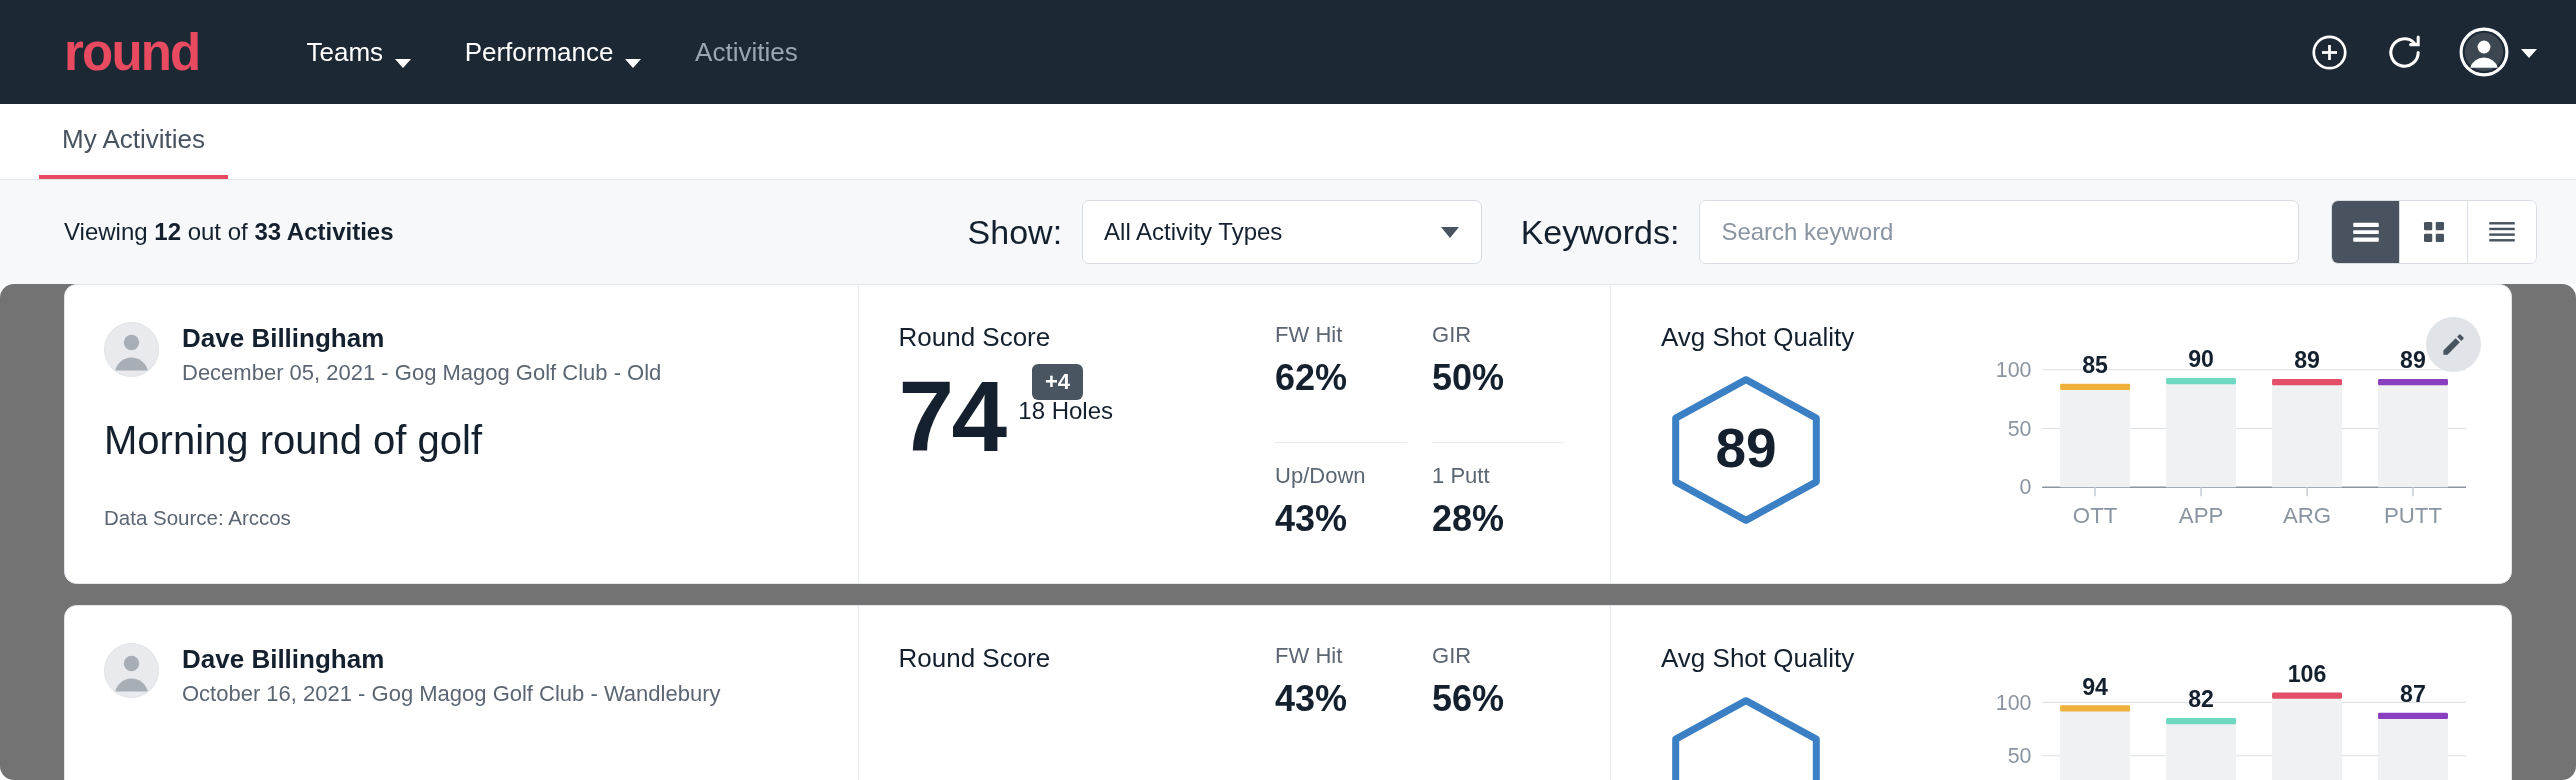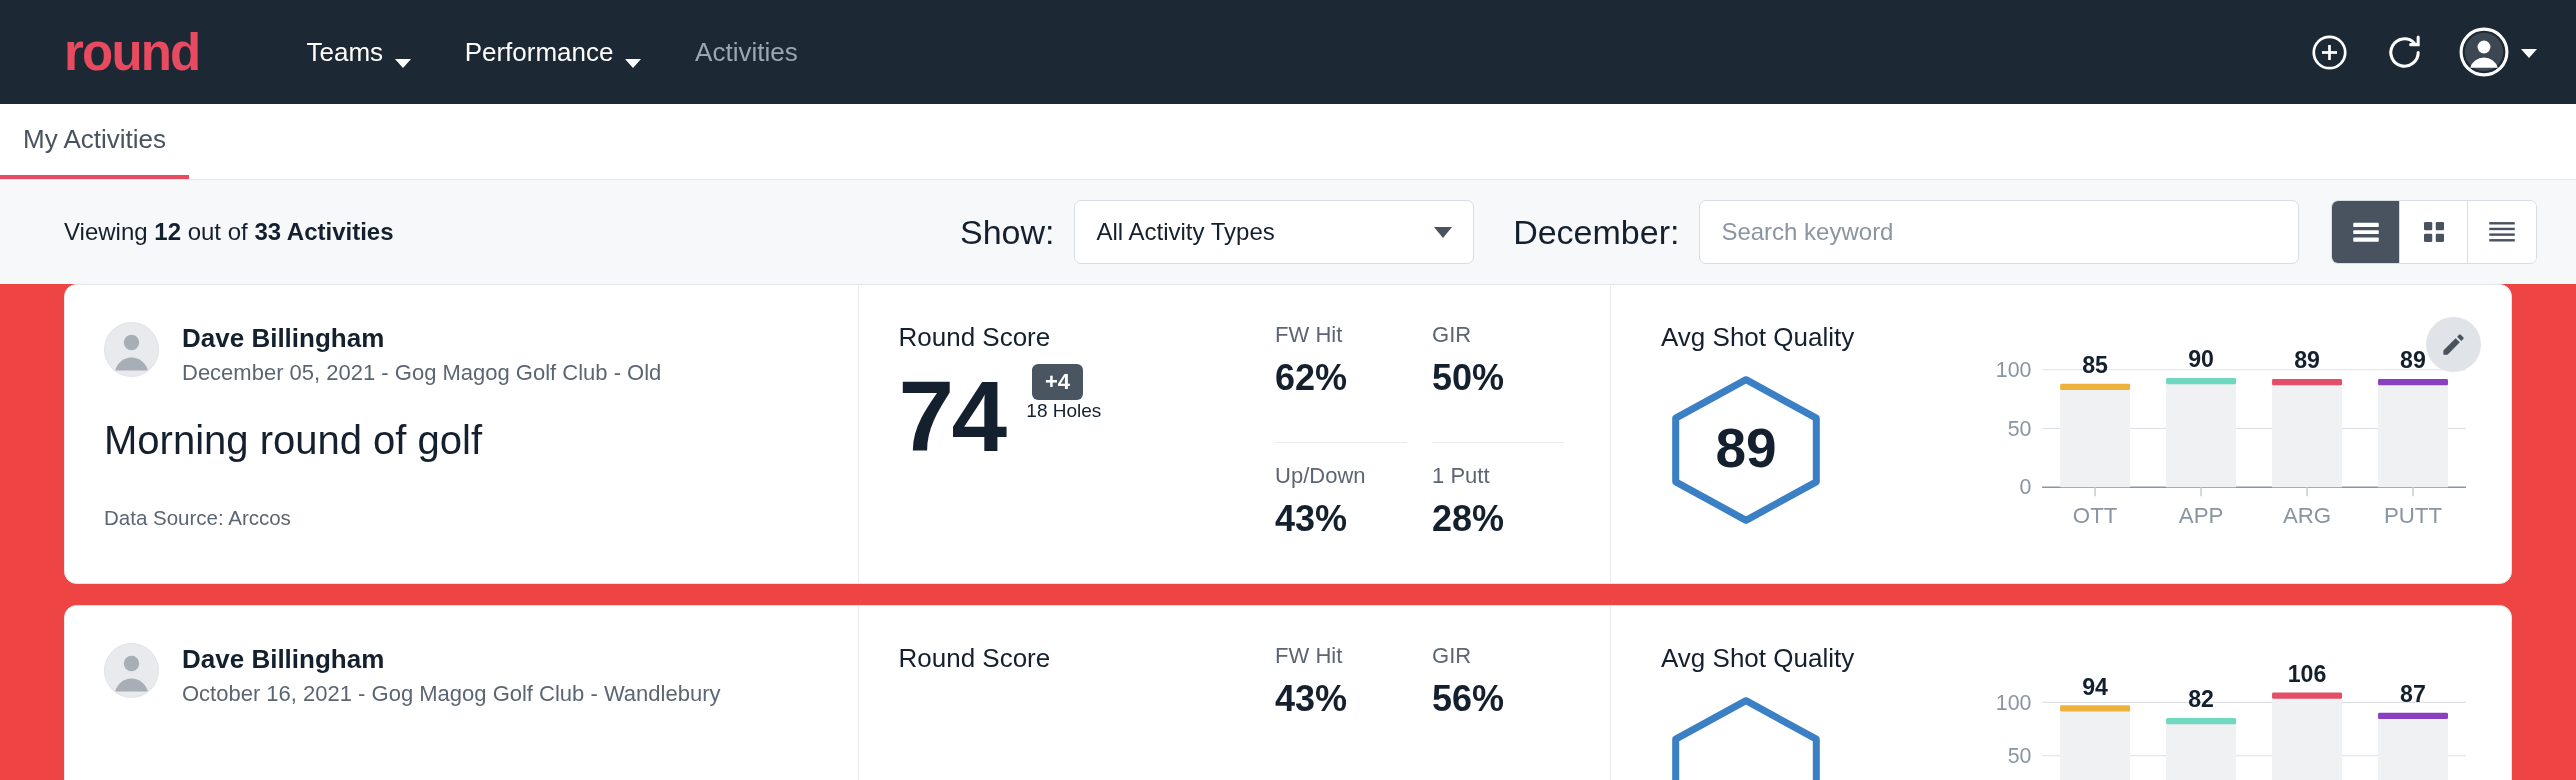--- a/index.html
+++ b/index.html
@@ -56,6 +56,7 @@
     border-bottom: 1.8px solid #E3E7EB;
     display: flex;
     align-items: flex-end;
+    padding-left: 39px;
   }
   .tab {
     font-size: 26px;

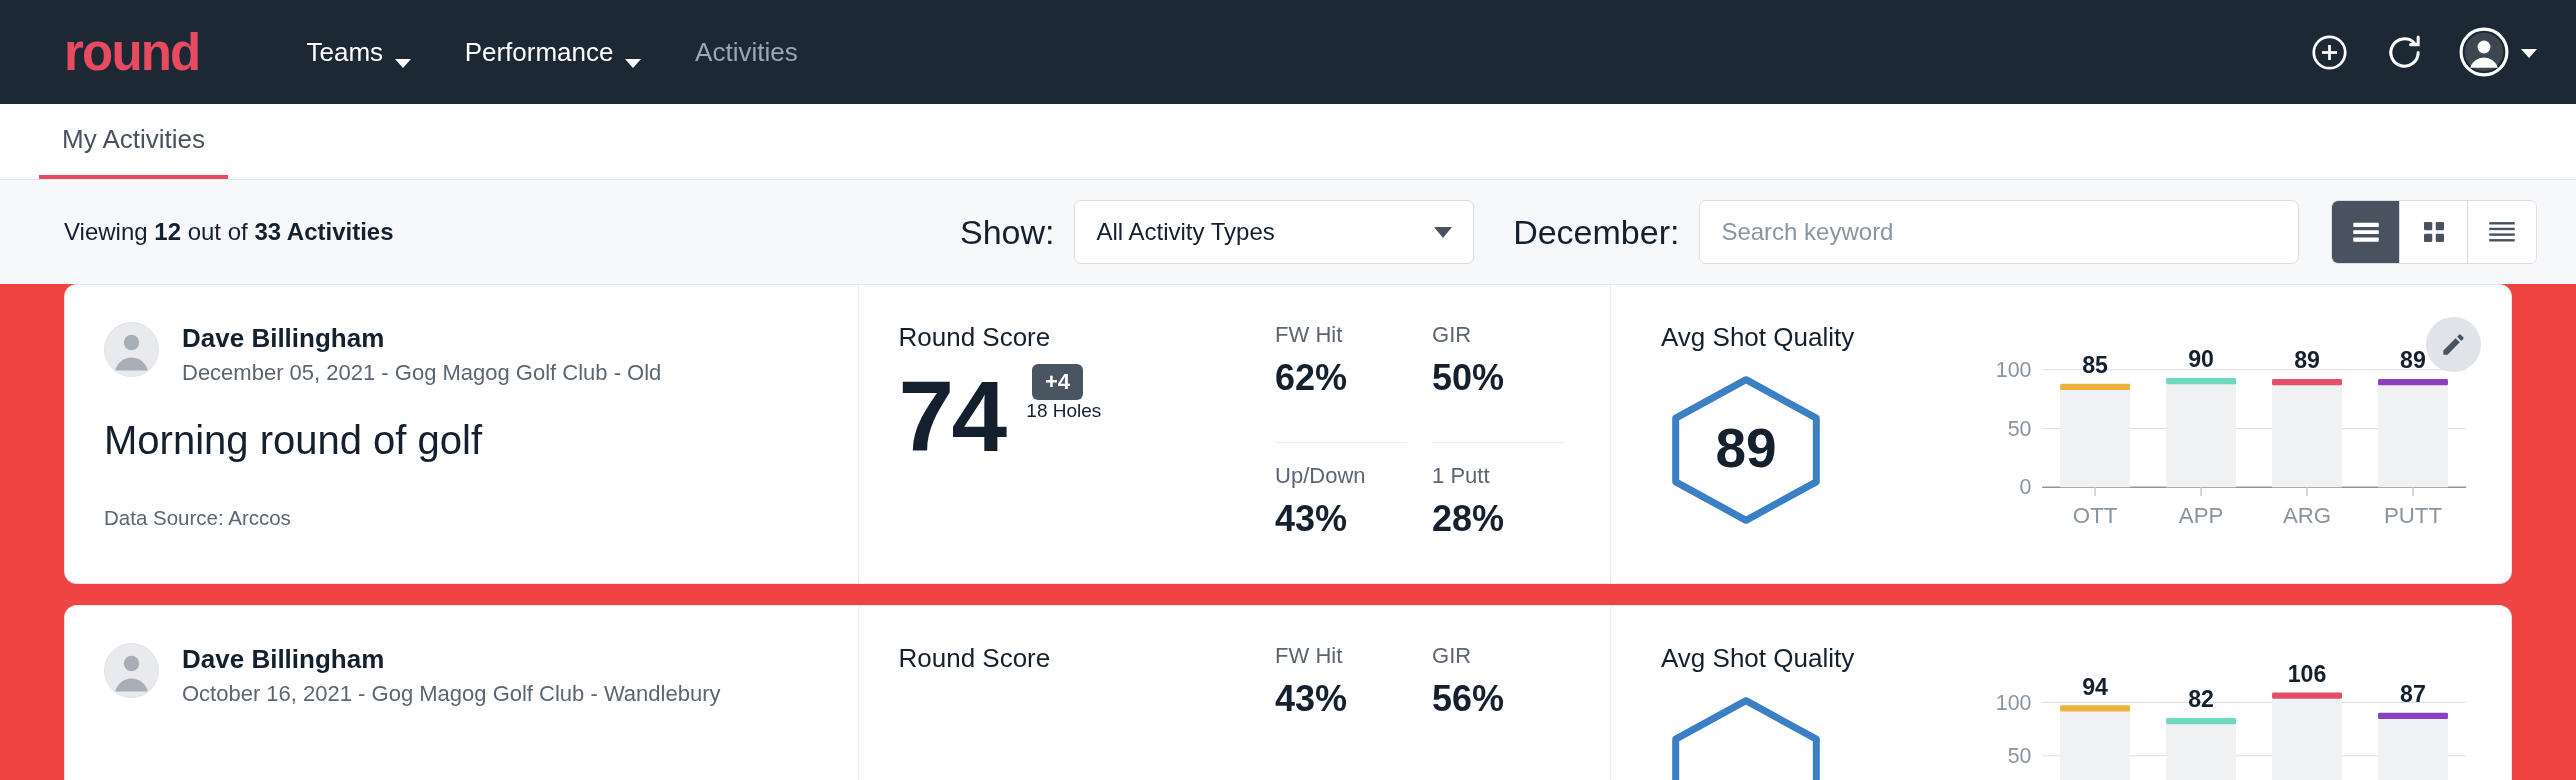--- a/index.html
+++ b/index.html
@@ -273,7 +273,7 @@
     <span class="sel-chev"></span>
   </div>
 
-  <span class="kw-label" style="margin-left:39px;">December:</span>
+  <span class="kw-label" style="margin-left:39px;">Keywords:</span>
   <input class="searchbox" type="text" placeholder="Search keyword" style="">
 
   <div class="viewtoggle">

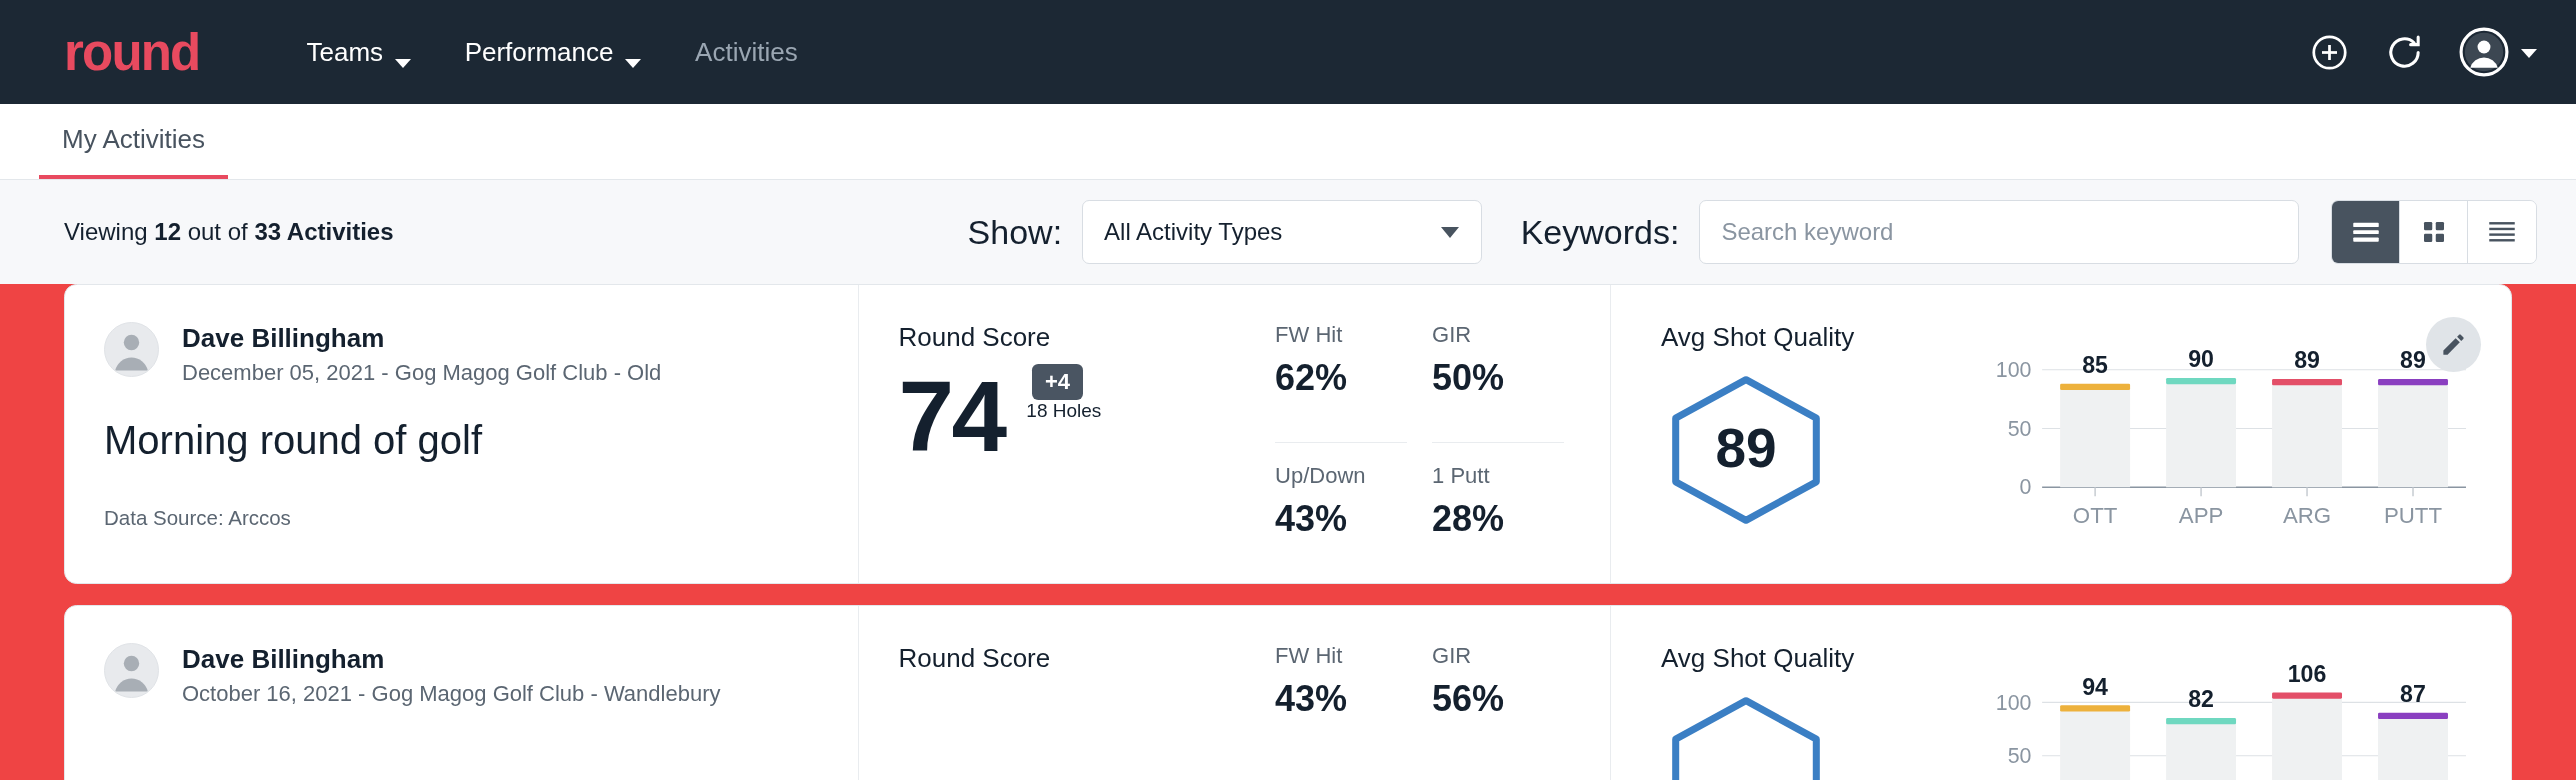--- a/index.html
+++ b/index.html
@@ -125,9 +125,10 @@
 
   
   .cards {
-    background: #ef4444;
+    background: #737373;
     padding: 0 64px;
     height: 496px;
+    border-radius: 14px;
   }
   .card {
     background: #ffffff;

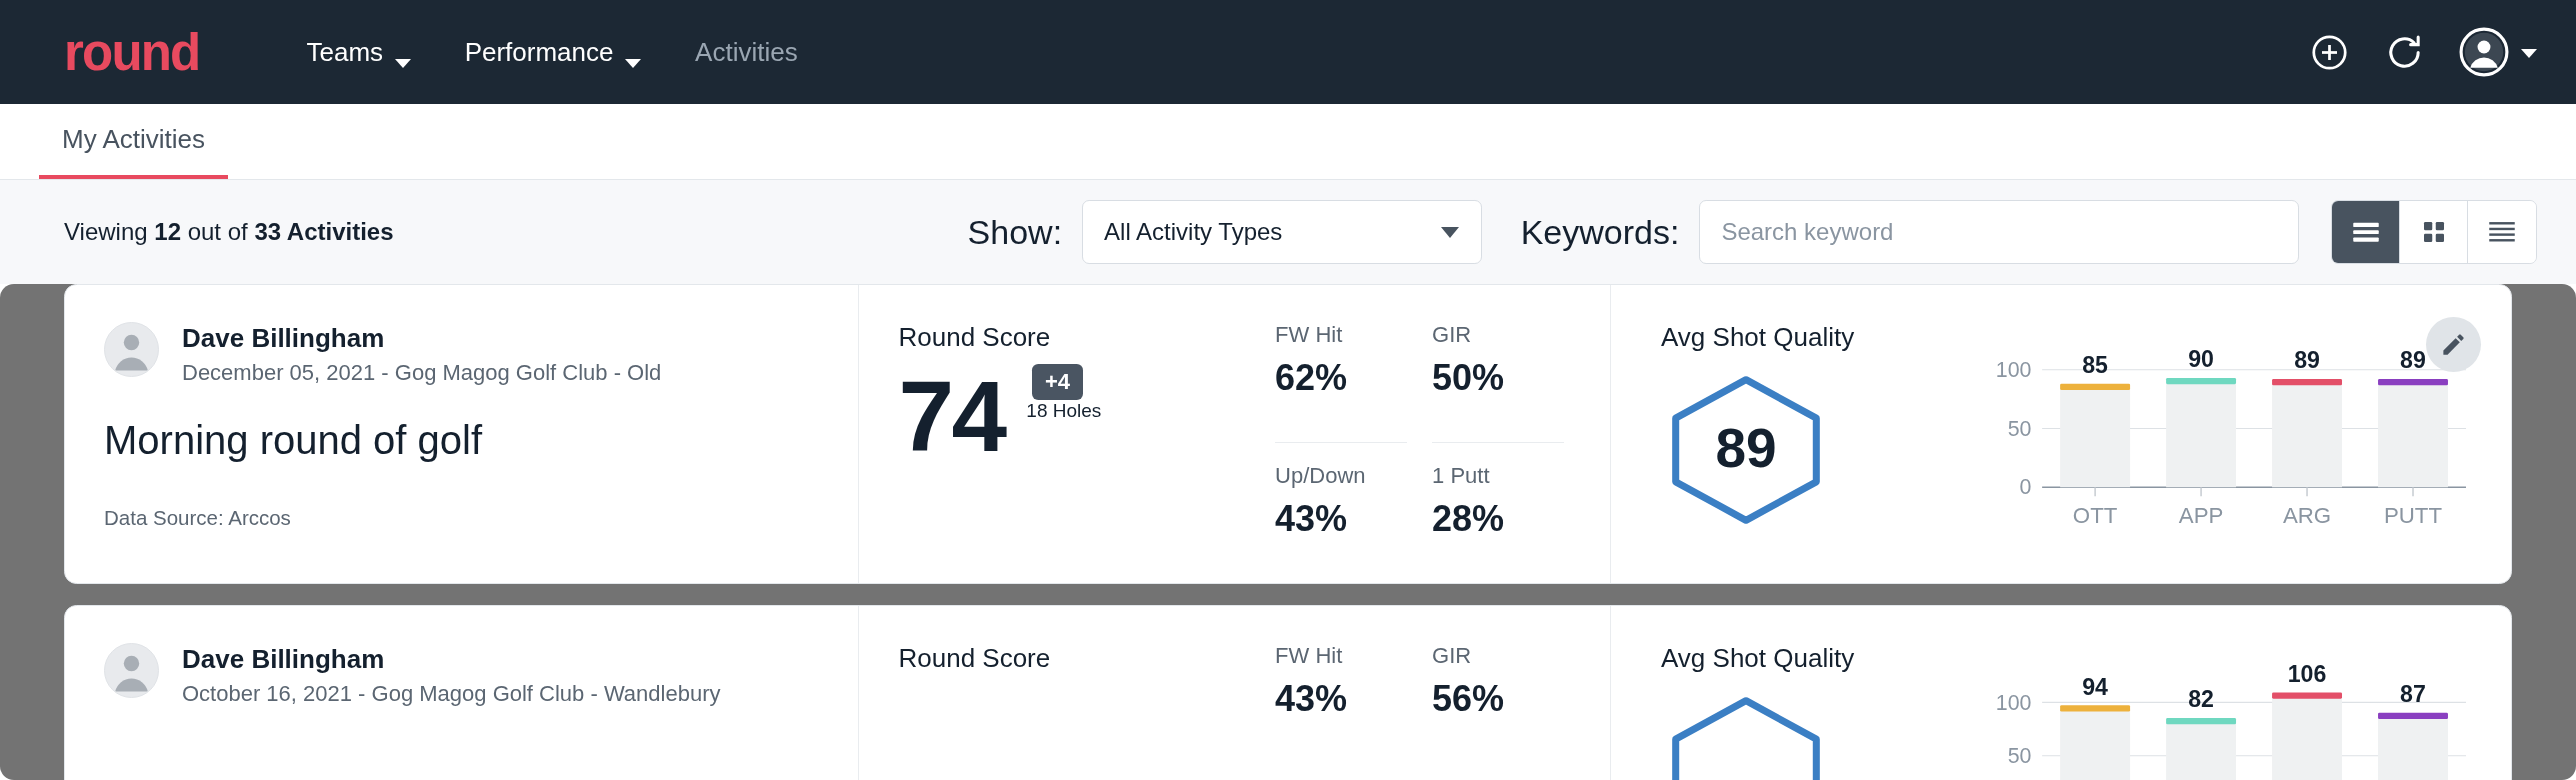--- a/index.html
+++ b/index.html
@@ -172,7 +172,7 @@
     border-radius: 6.2px; padding: 5.4px 12.5px;
     position: absolute; left: 134px; top: -5.4px;
   }
-  .holes { font-size: 19px; color: #14202E; margin-left: 22px; margin-bottom: 10.7px; }
+  .holes { font-size: 24px; color: #14202E; margin-left: 14px; margin-bottom: 10.7px; }
 
   .stats-grid {
     display: grid;

